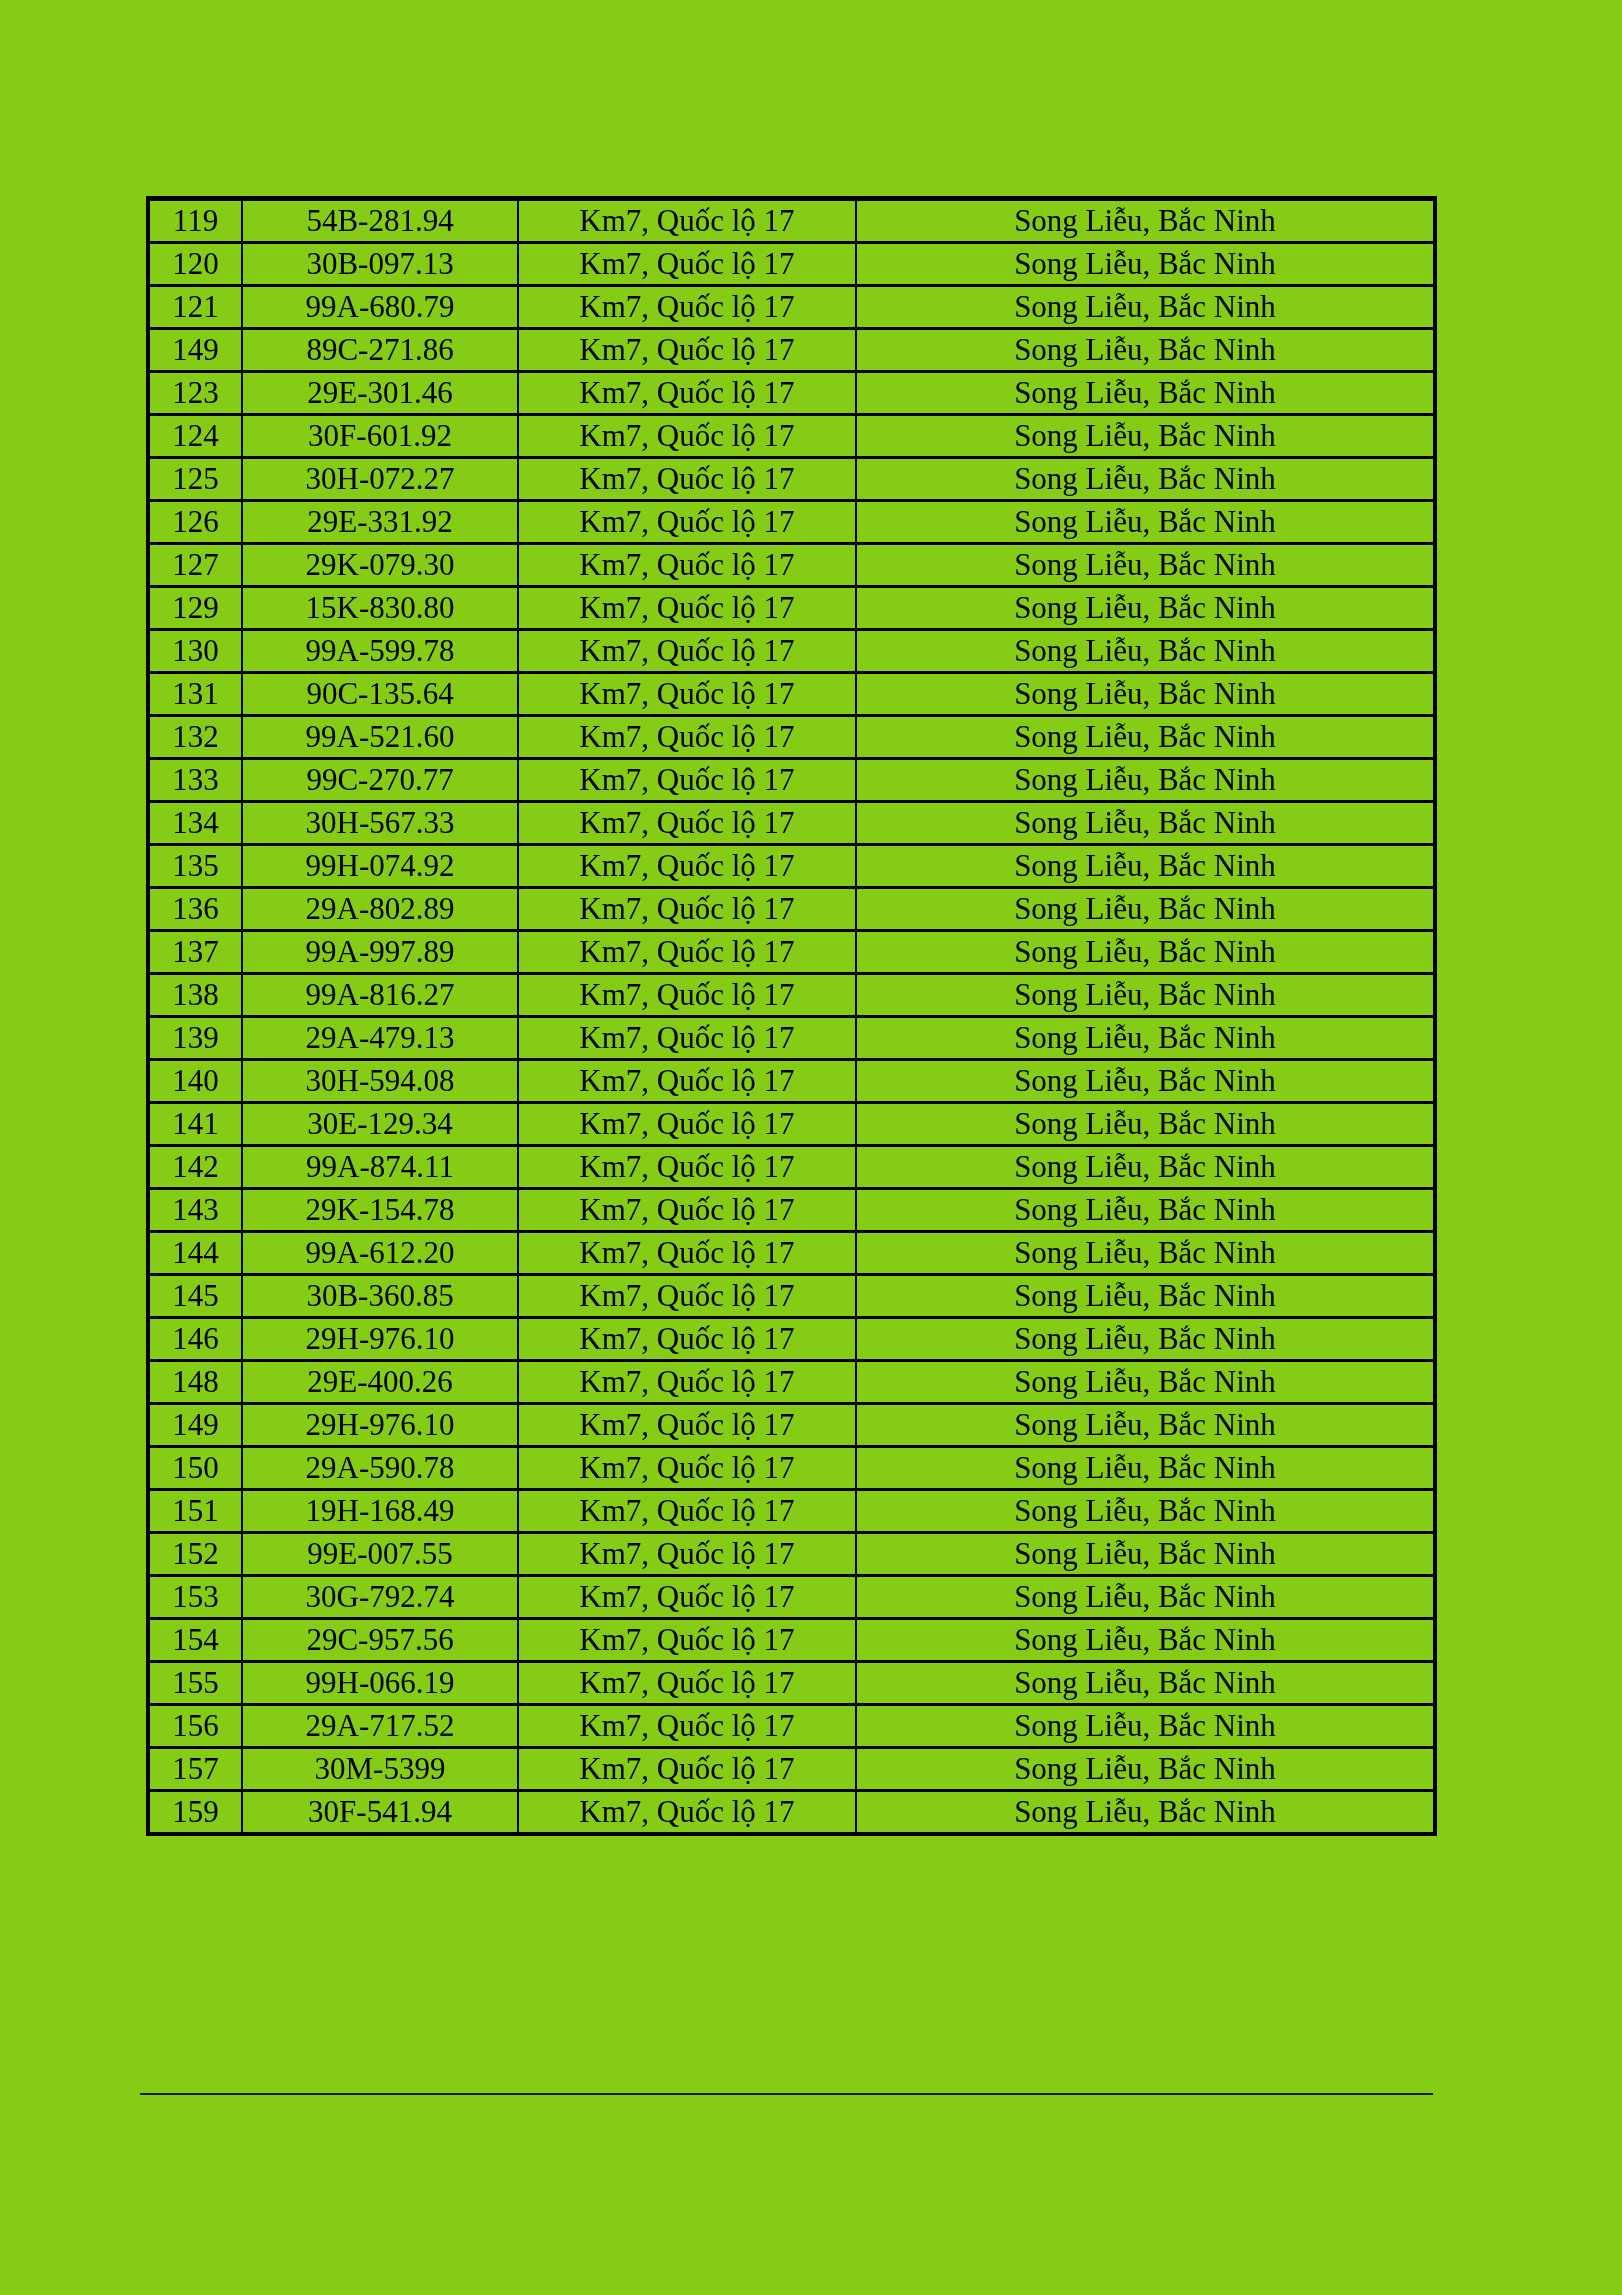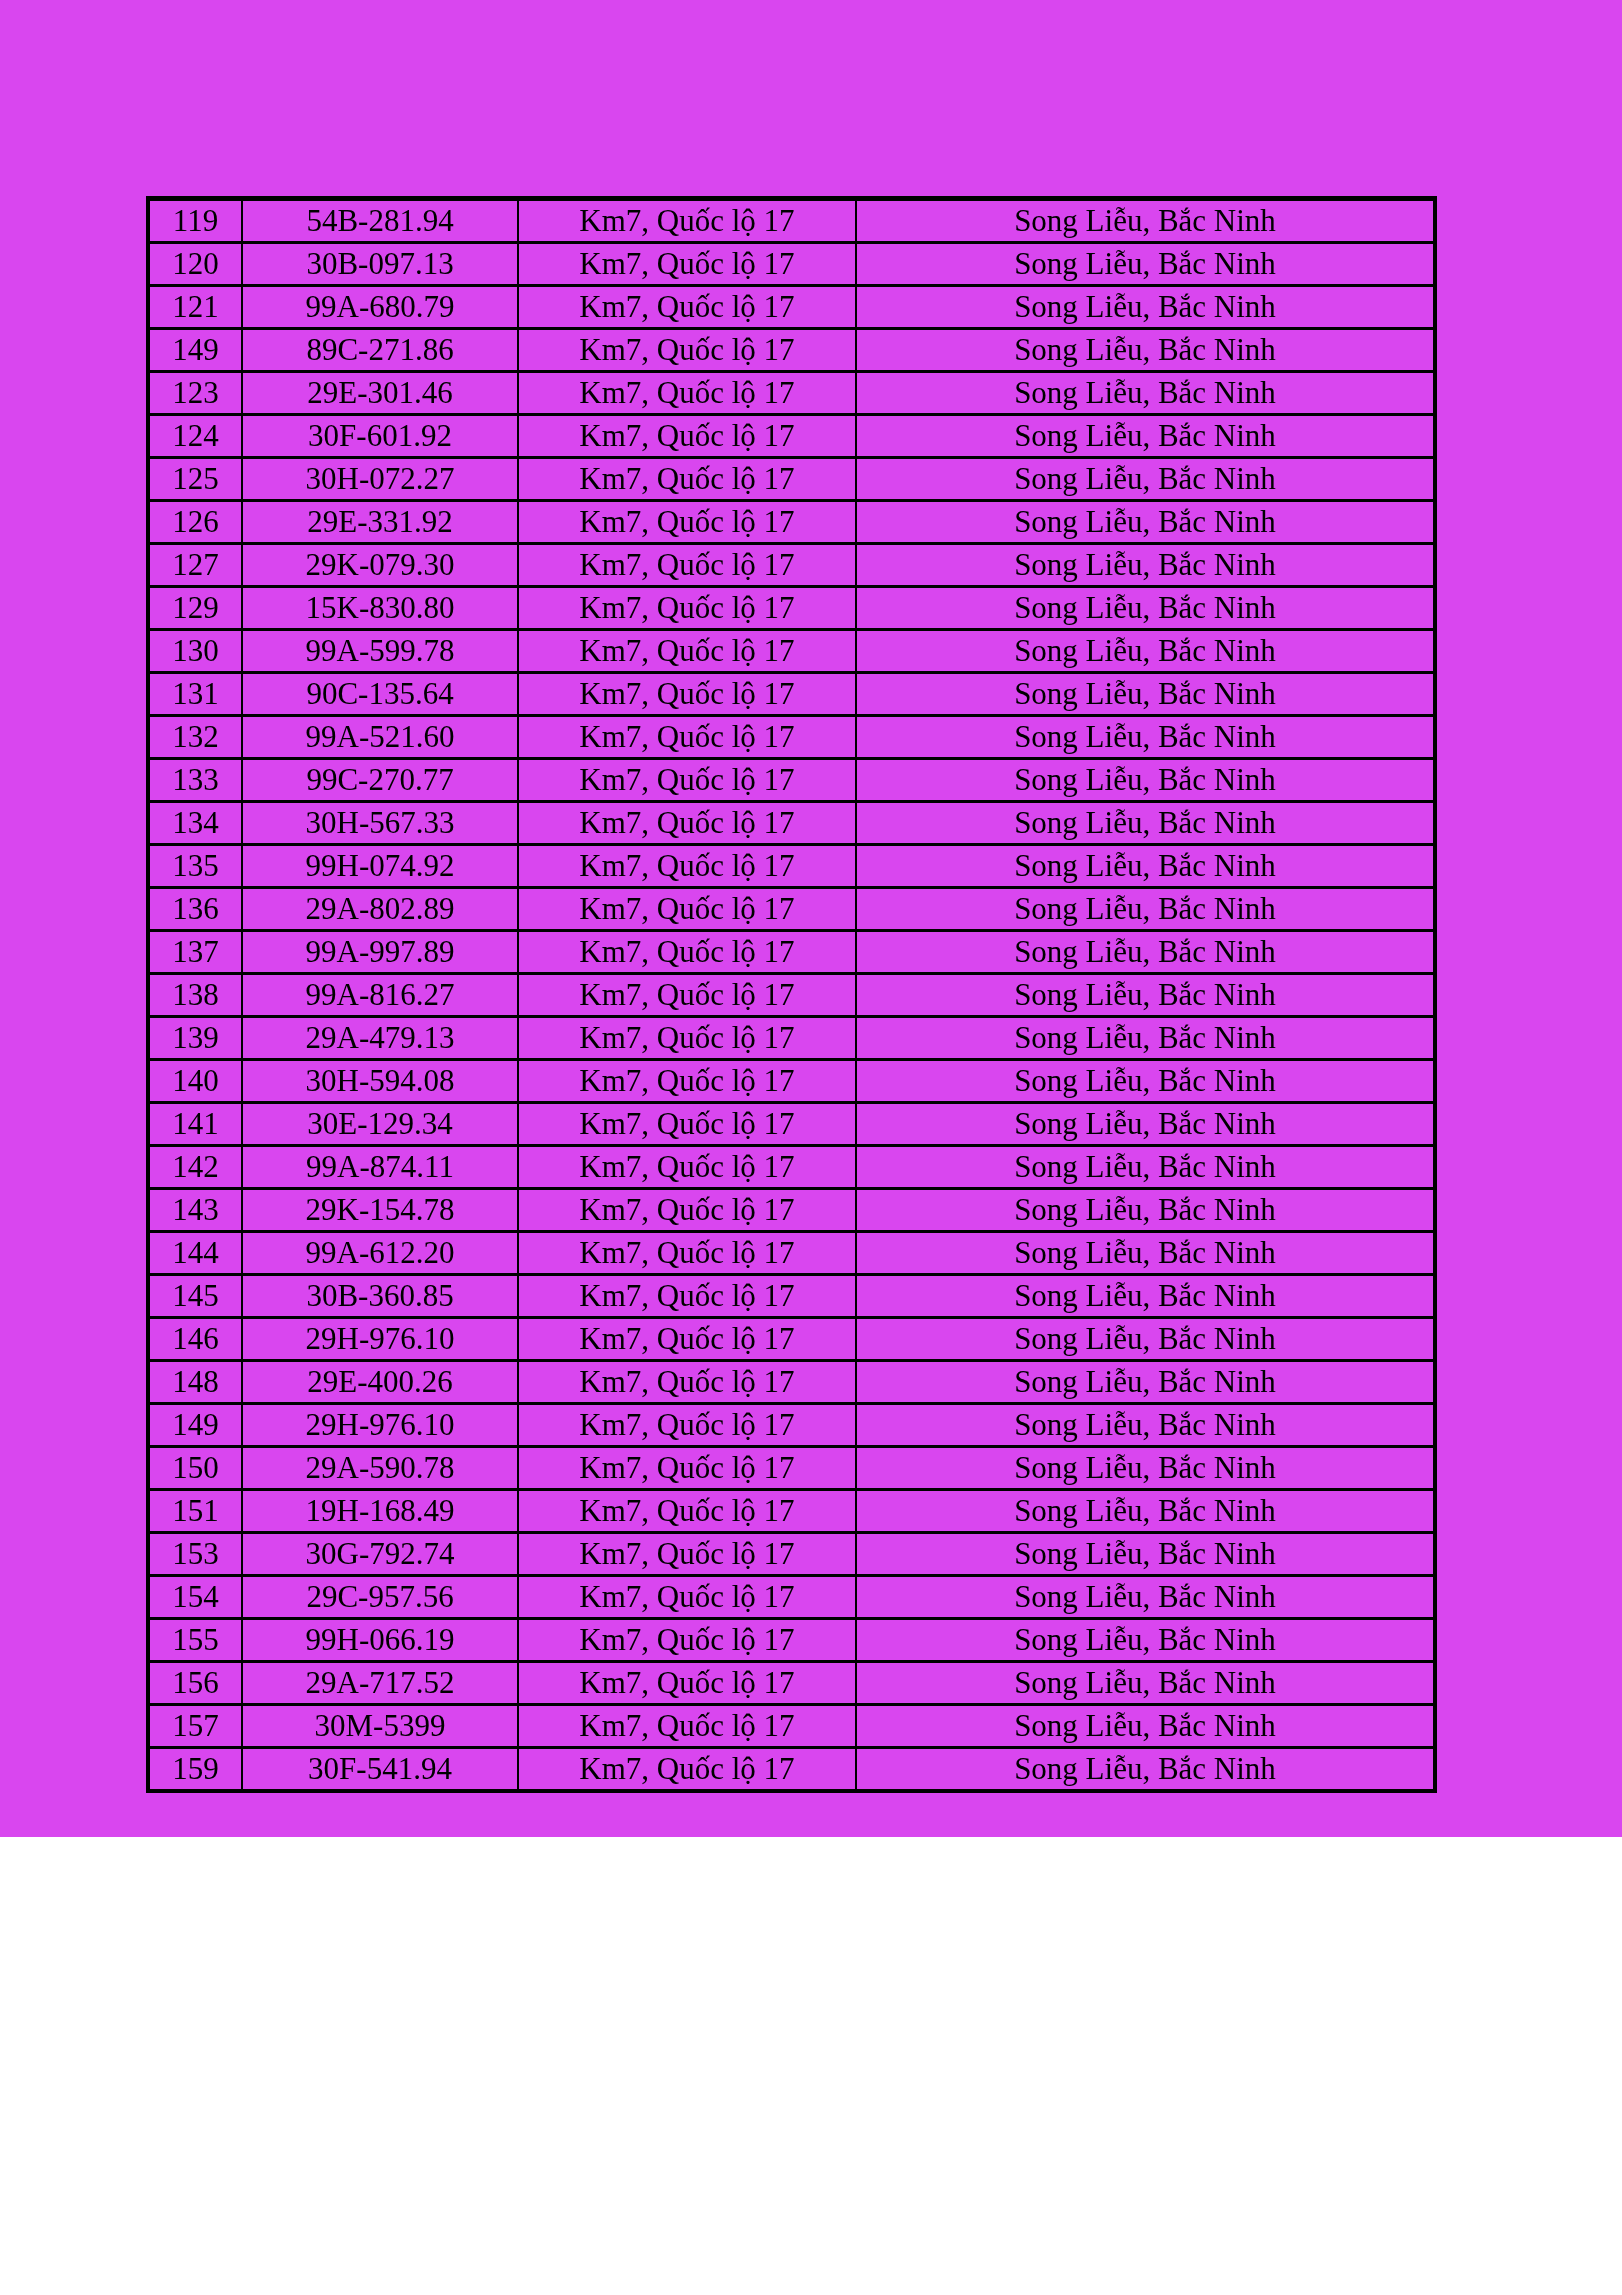--- a/index.html
+++ b/index.html
@@ -10,8 +10,8 @@
   .page {
     position: relative;
     width: 1623px;
-    height: 1837px;
-    background: #d946ef;
+    height: 2295px;
+    background: #84cc16;
     overflow: hidden;
   }
   table.vehicle-table {

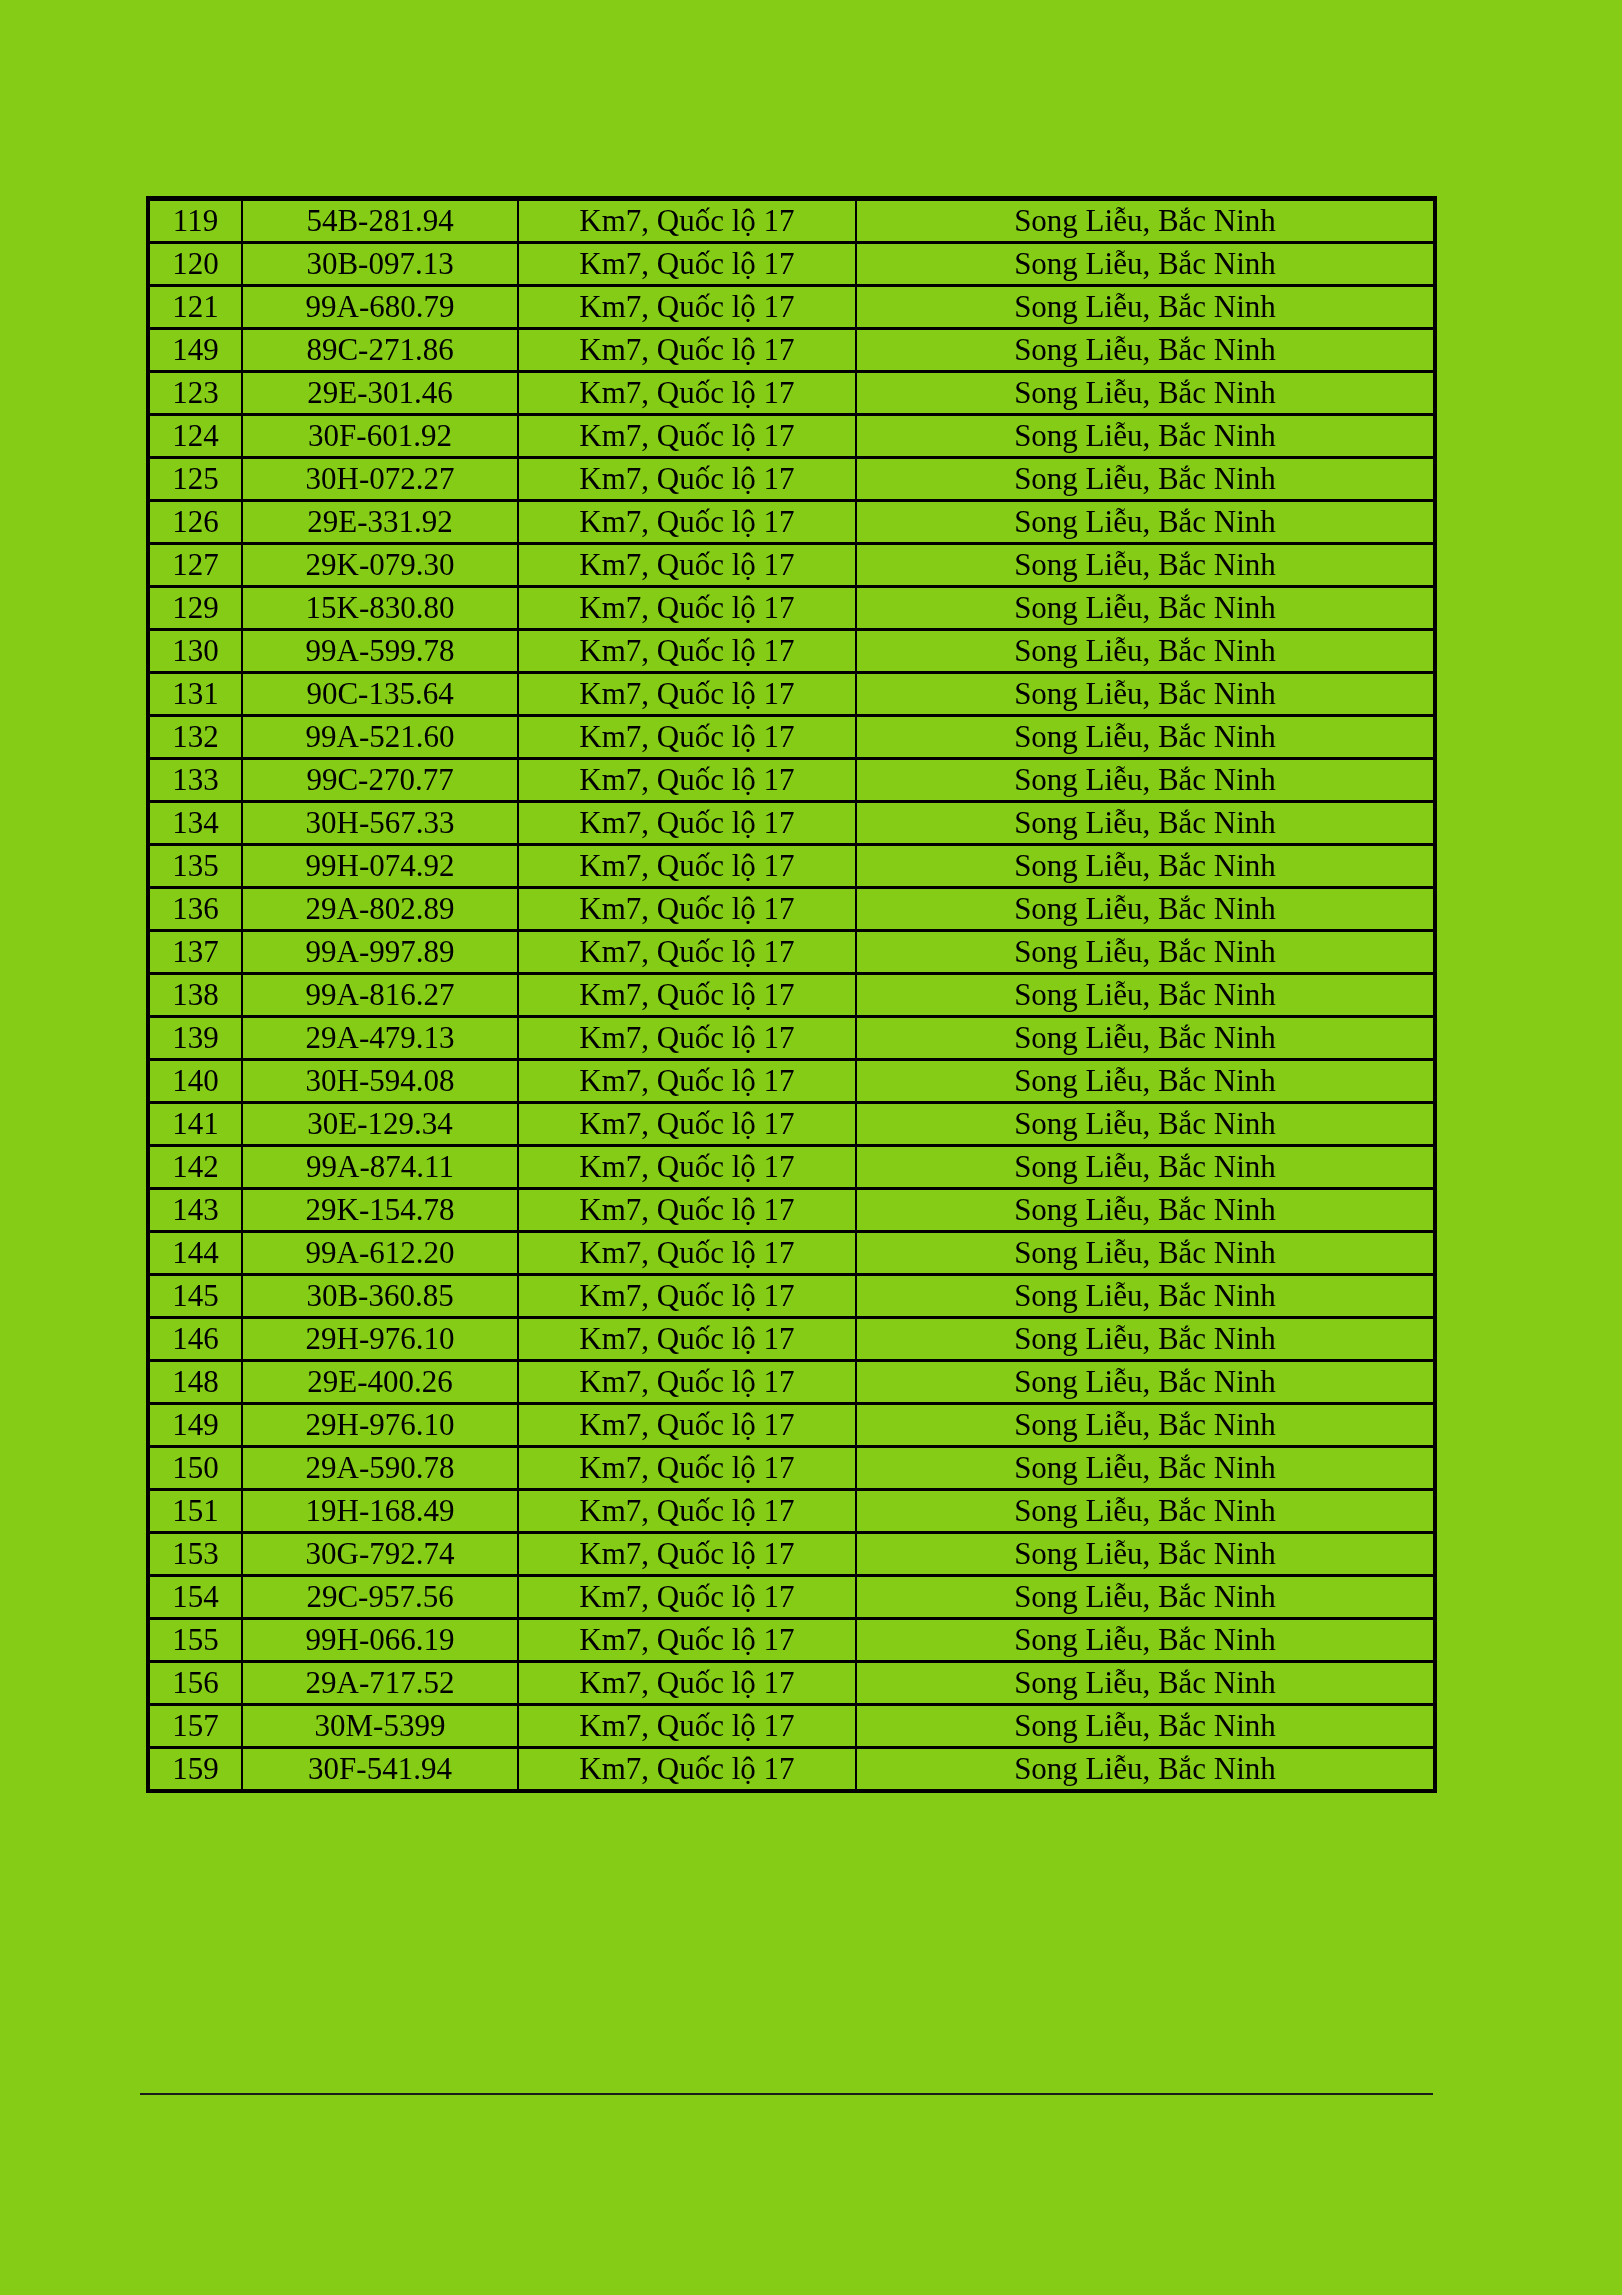--- a/index.html
+++ b/index.html
@@ -249,6 +249,12 @@
           <td>Song Liễu, Bắc Ninh</td>
         </tr>
         <tr>
+          <td>152</td>
+          <td>99E-007.55</td>
+          <td>Km7, Quốc lộ 17</td>
+          <td>Song Liễu, Bắc Ninh</td>
+        </tr>
+        <tr>
           <td>153</td>
           <td>30G-792.74</td>
           <td>Km7, Quốc lộ 17</td>

